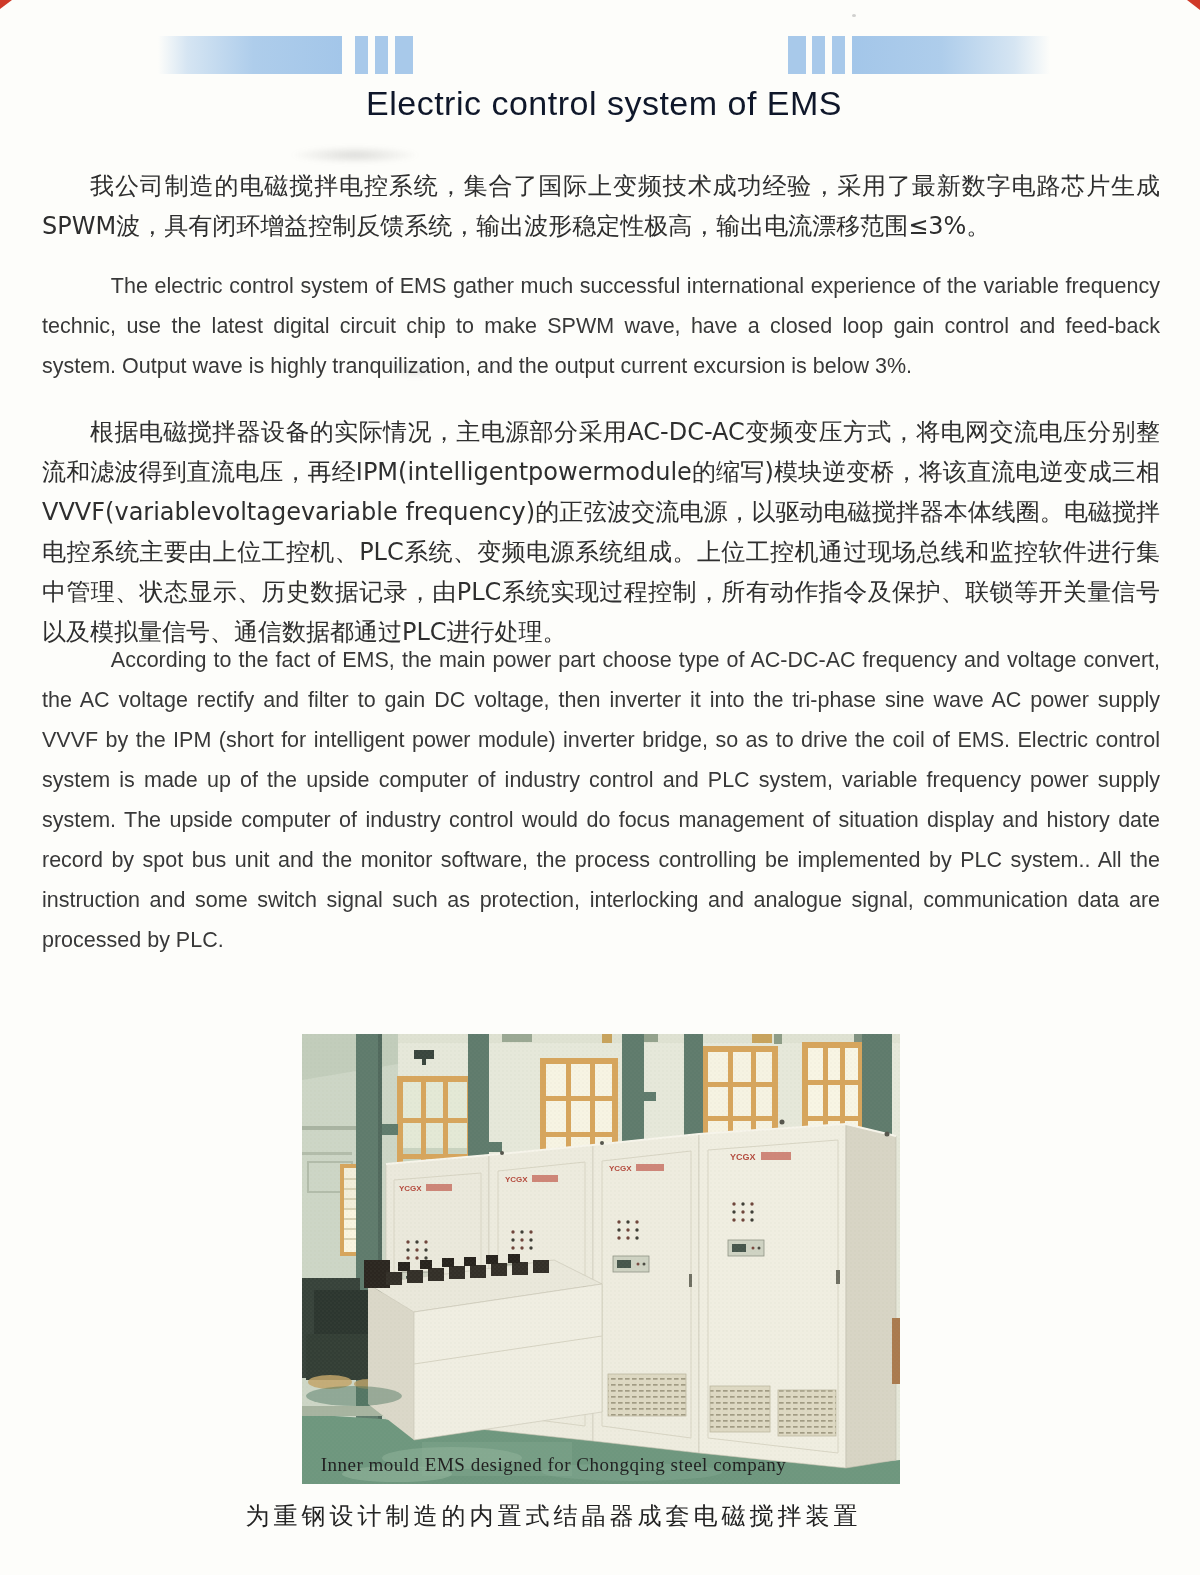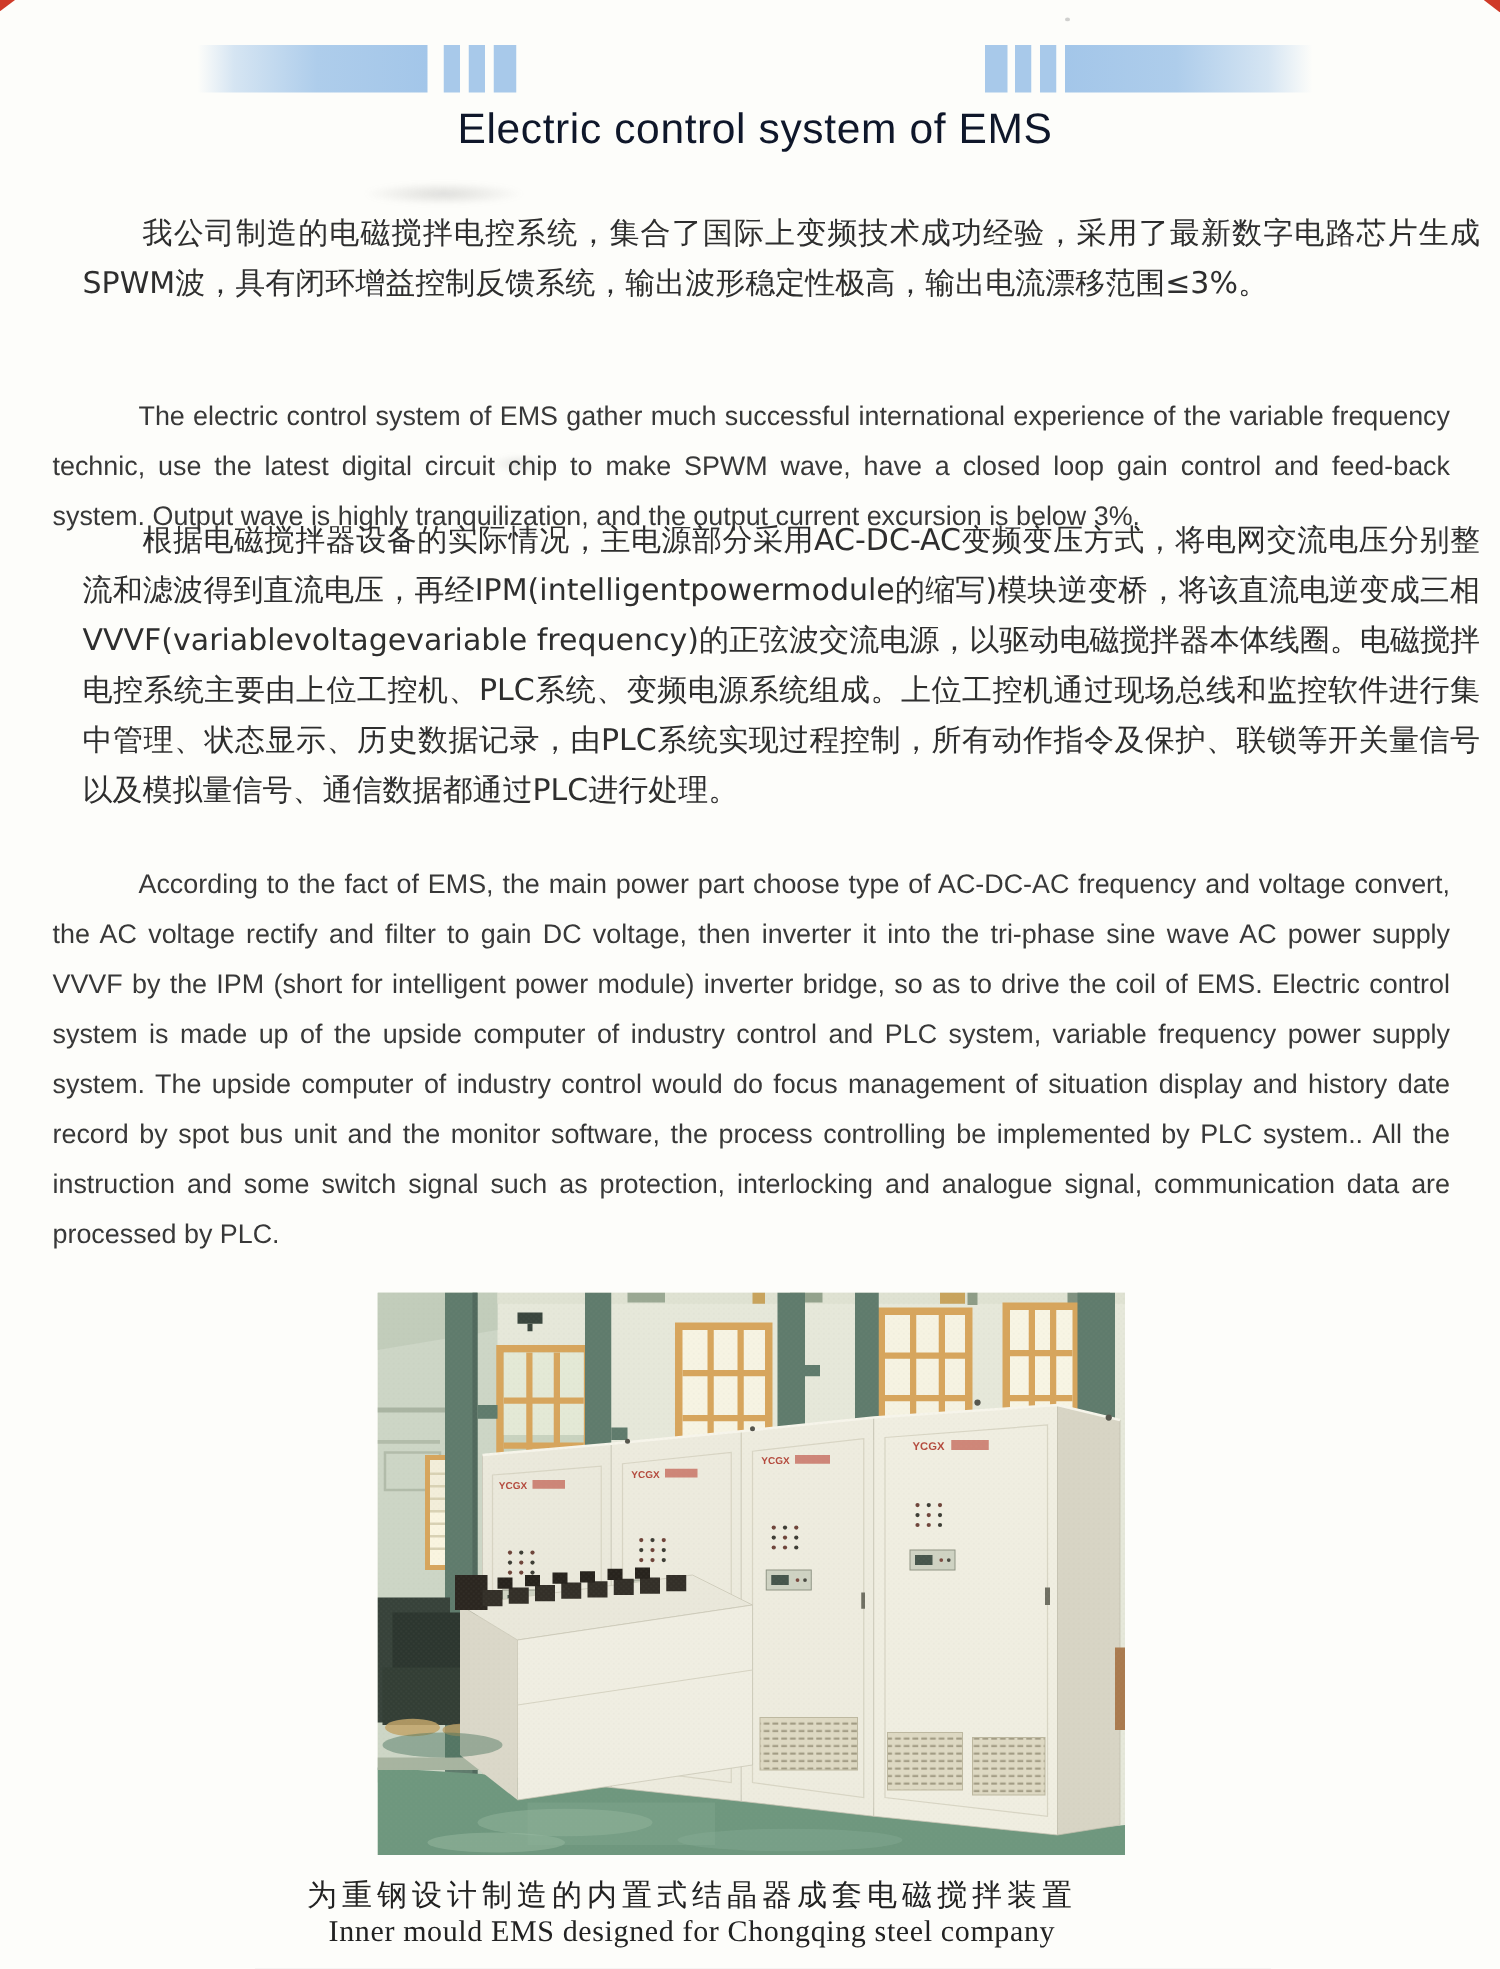--- a/index.html
+++ b/index.html
@@ -39,7 +39,7 @@
   
   .para{position:absolute;left:42px;width:1118px;text-align:justify;}
   .para-zh{font-size:24px;line-height:40px;color:#2e2e2e;text-indent:2em;
-    font-family:"DejaVu Sans","Liberation Sans",sans-serif;margin-left:24px;}
+    font-family:"DejaVu Sans","Liberation Sans",sans-serif;}
   .para-en{font-size:21.5px;line-height:40px;color:#383838;text-indent:3.2em;
     font-family:"Liberation Sans",sans-serif;margin-top:47px;}
   .p-zh1{top:166px;} .p-en1{top:266px;} .p-zh2{top:412px;} .p-en2{top:640px;}

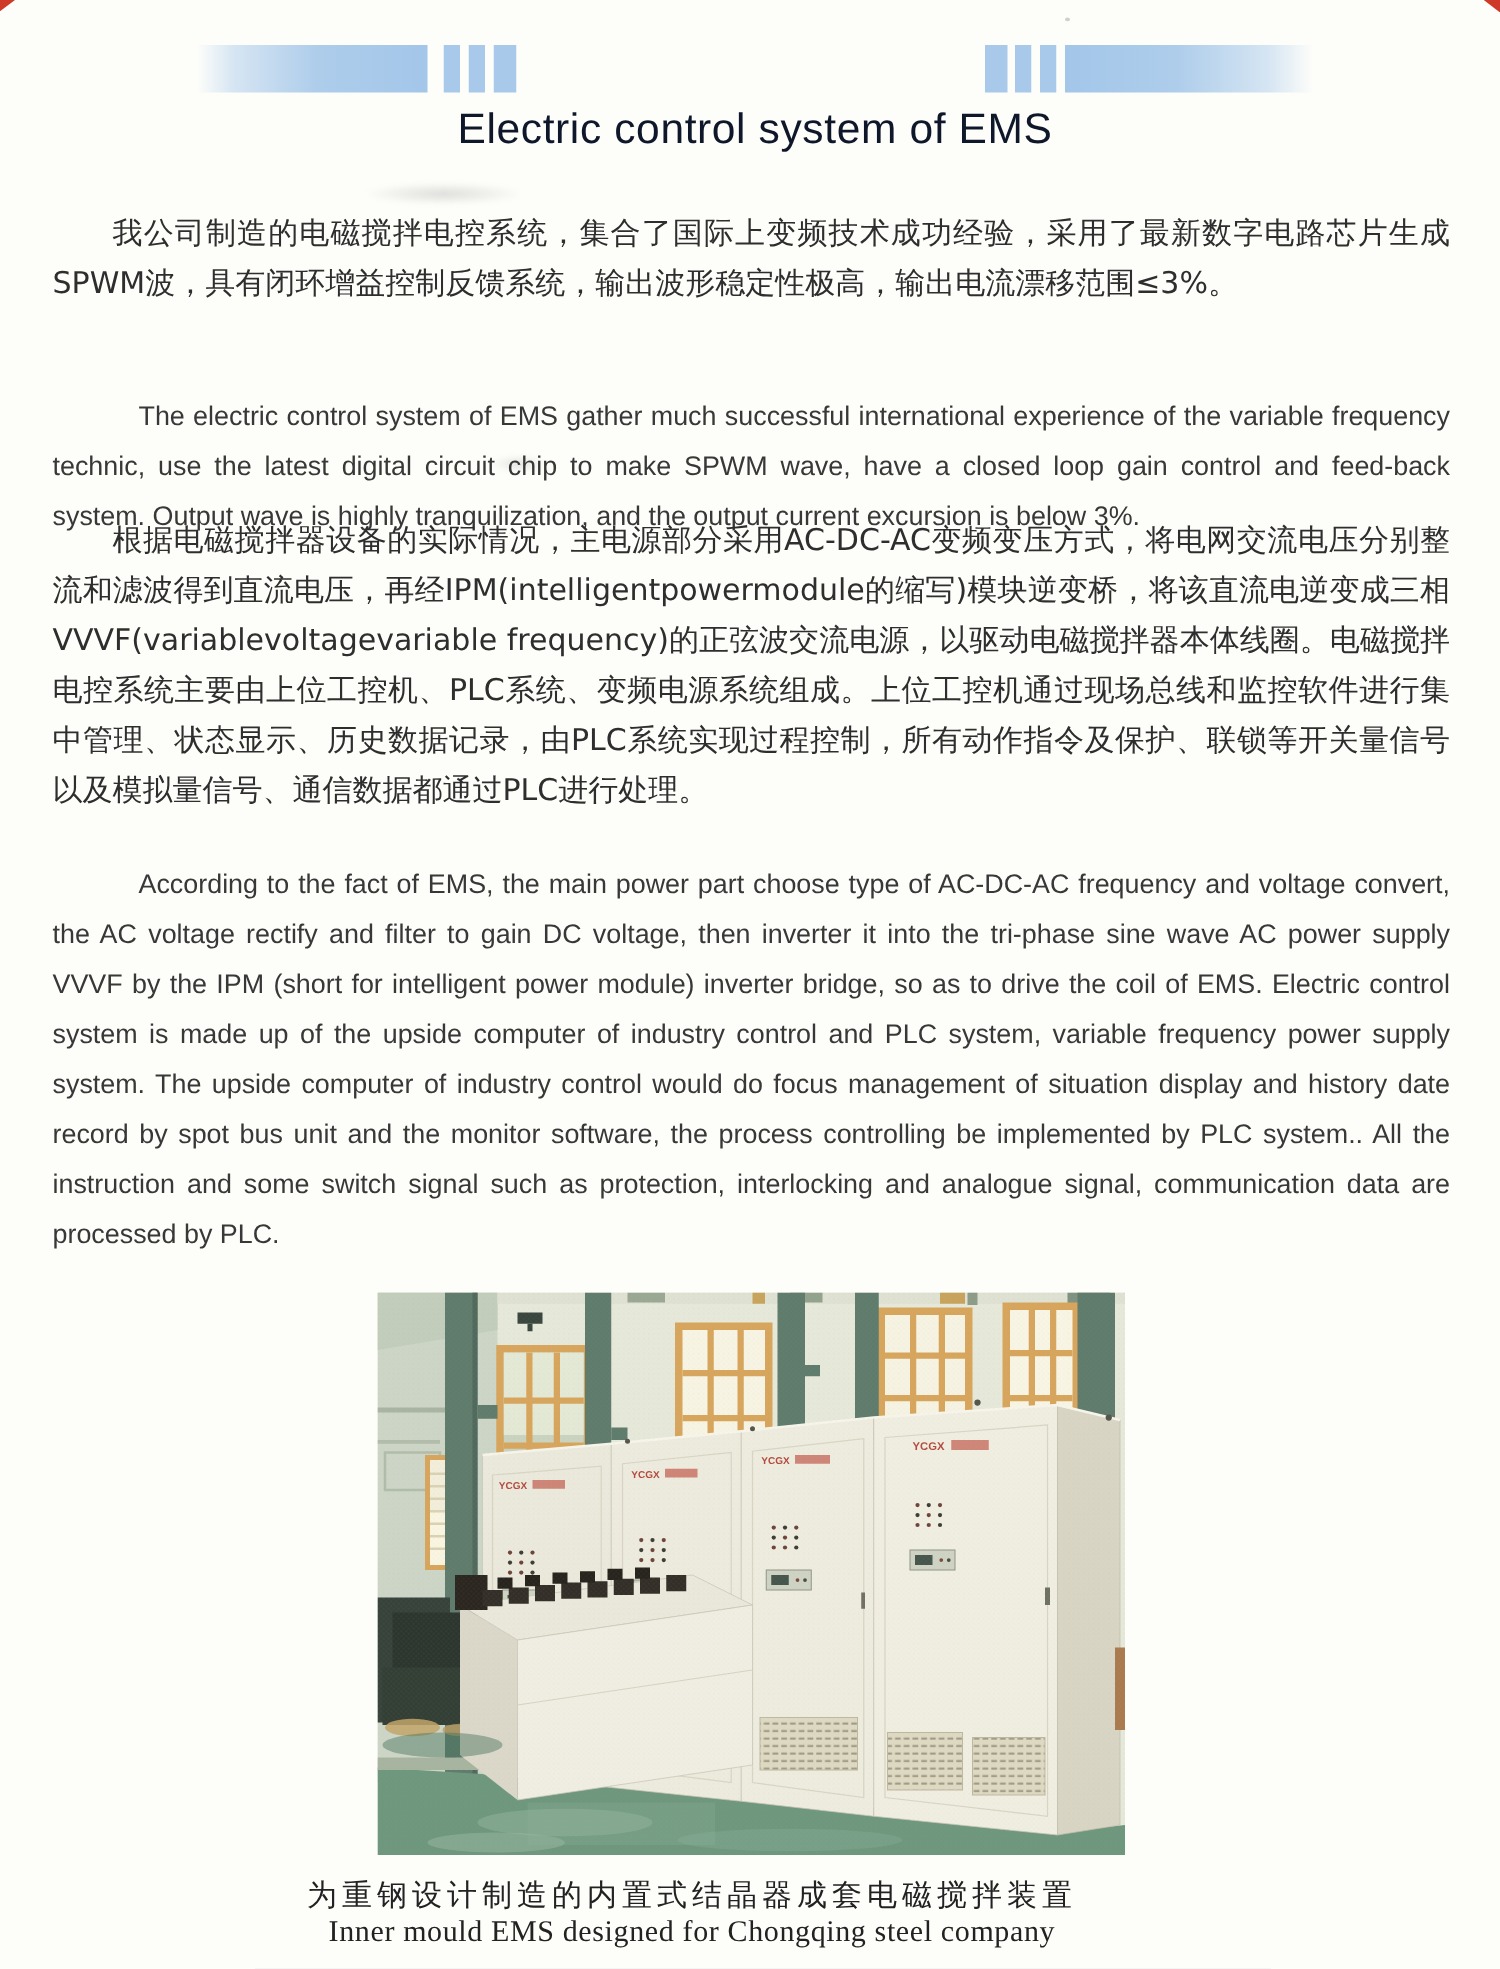--- a/index.html
+++ b/index.html
@@ -41,7 +41,7 @@
   .para-zh{font-size:24px;line-height:40px;color:#2e2e2e;text-indent:2em;
     font-family:"DejaVu Sans","Liberation Sans",sans-serif;}
   .para-en{font-size:21.5px;line-height:40px;color:#383838;text-indent:3.2em;
-    font-family:"Liberation Sans",sans-serif;margin-top:47px;}
+    font-family:"Liberation Sans",sans-serif;}
   .p-zh1{top:166px;} .p-en1{top:266px;} .p-zh2{top:412px;} .p-en2{top:640px;}
 
   

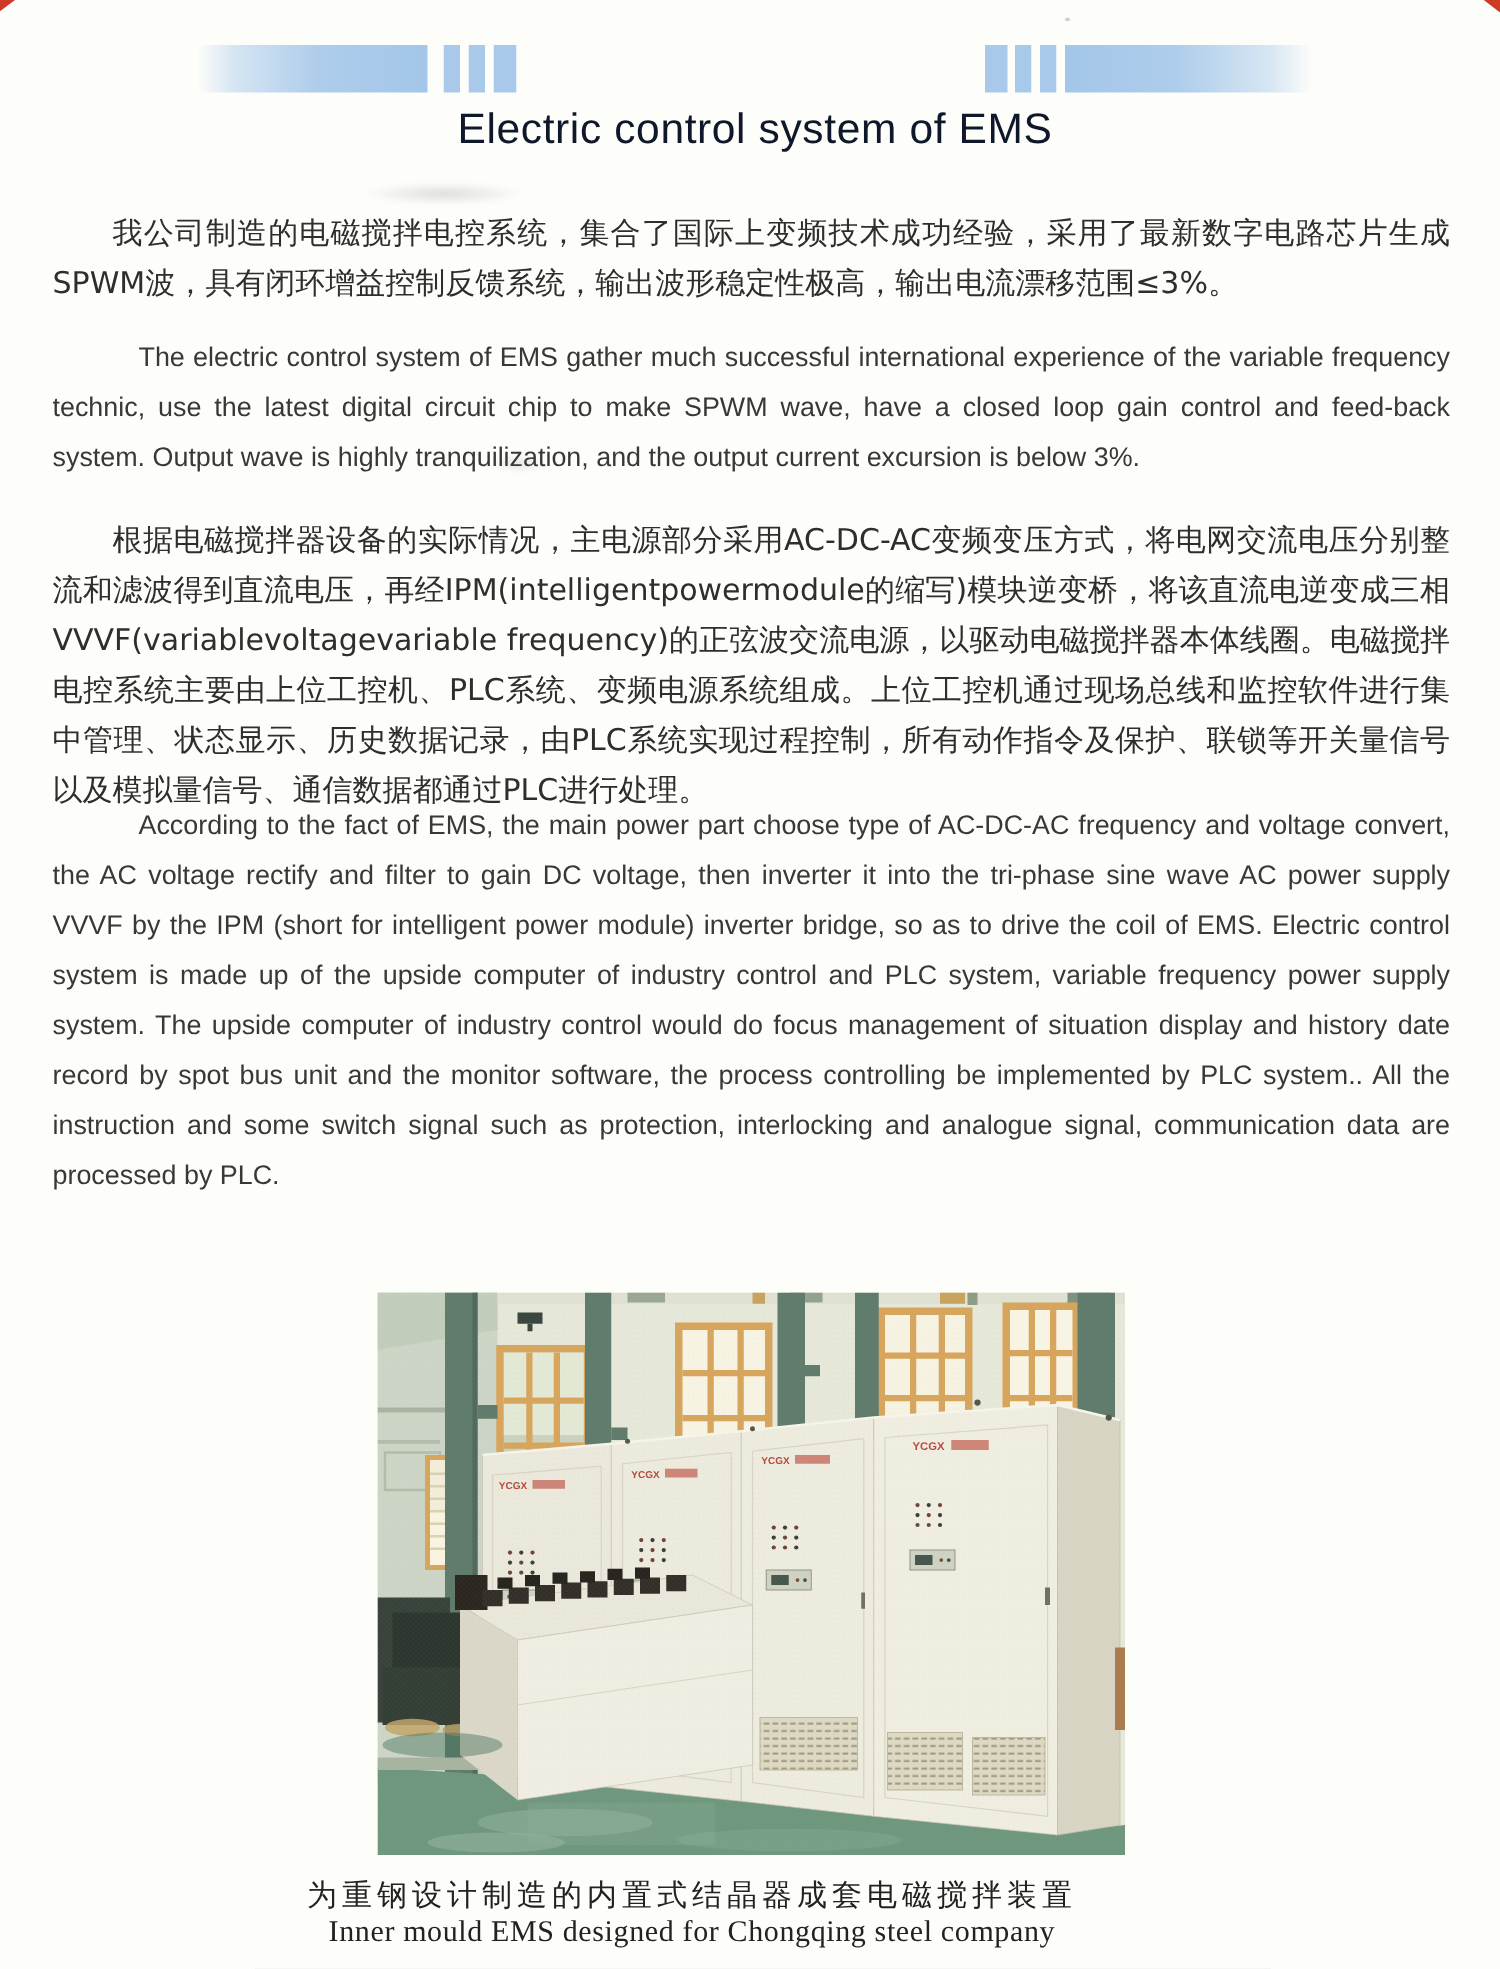--- a/index.html
+++ b/index.html
@@ -56,7 +56,7 @@
   .caption{position:absolute;left:0;width:1107px;text-align:center;color:#222;
     font-family:"Liberation Serif",serif;}
   .cap-zh{top:1500px;font-size:24px;letter-spacing:4px;}
-  .cap-en{top:1533px;font-size:24px;letter-spacing:.5px;}
+  .cap-en{top:1454px;font-size:19px;letter-spacing:.5px;}
 </style>
 </head>
 <body>

